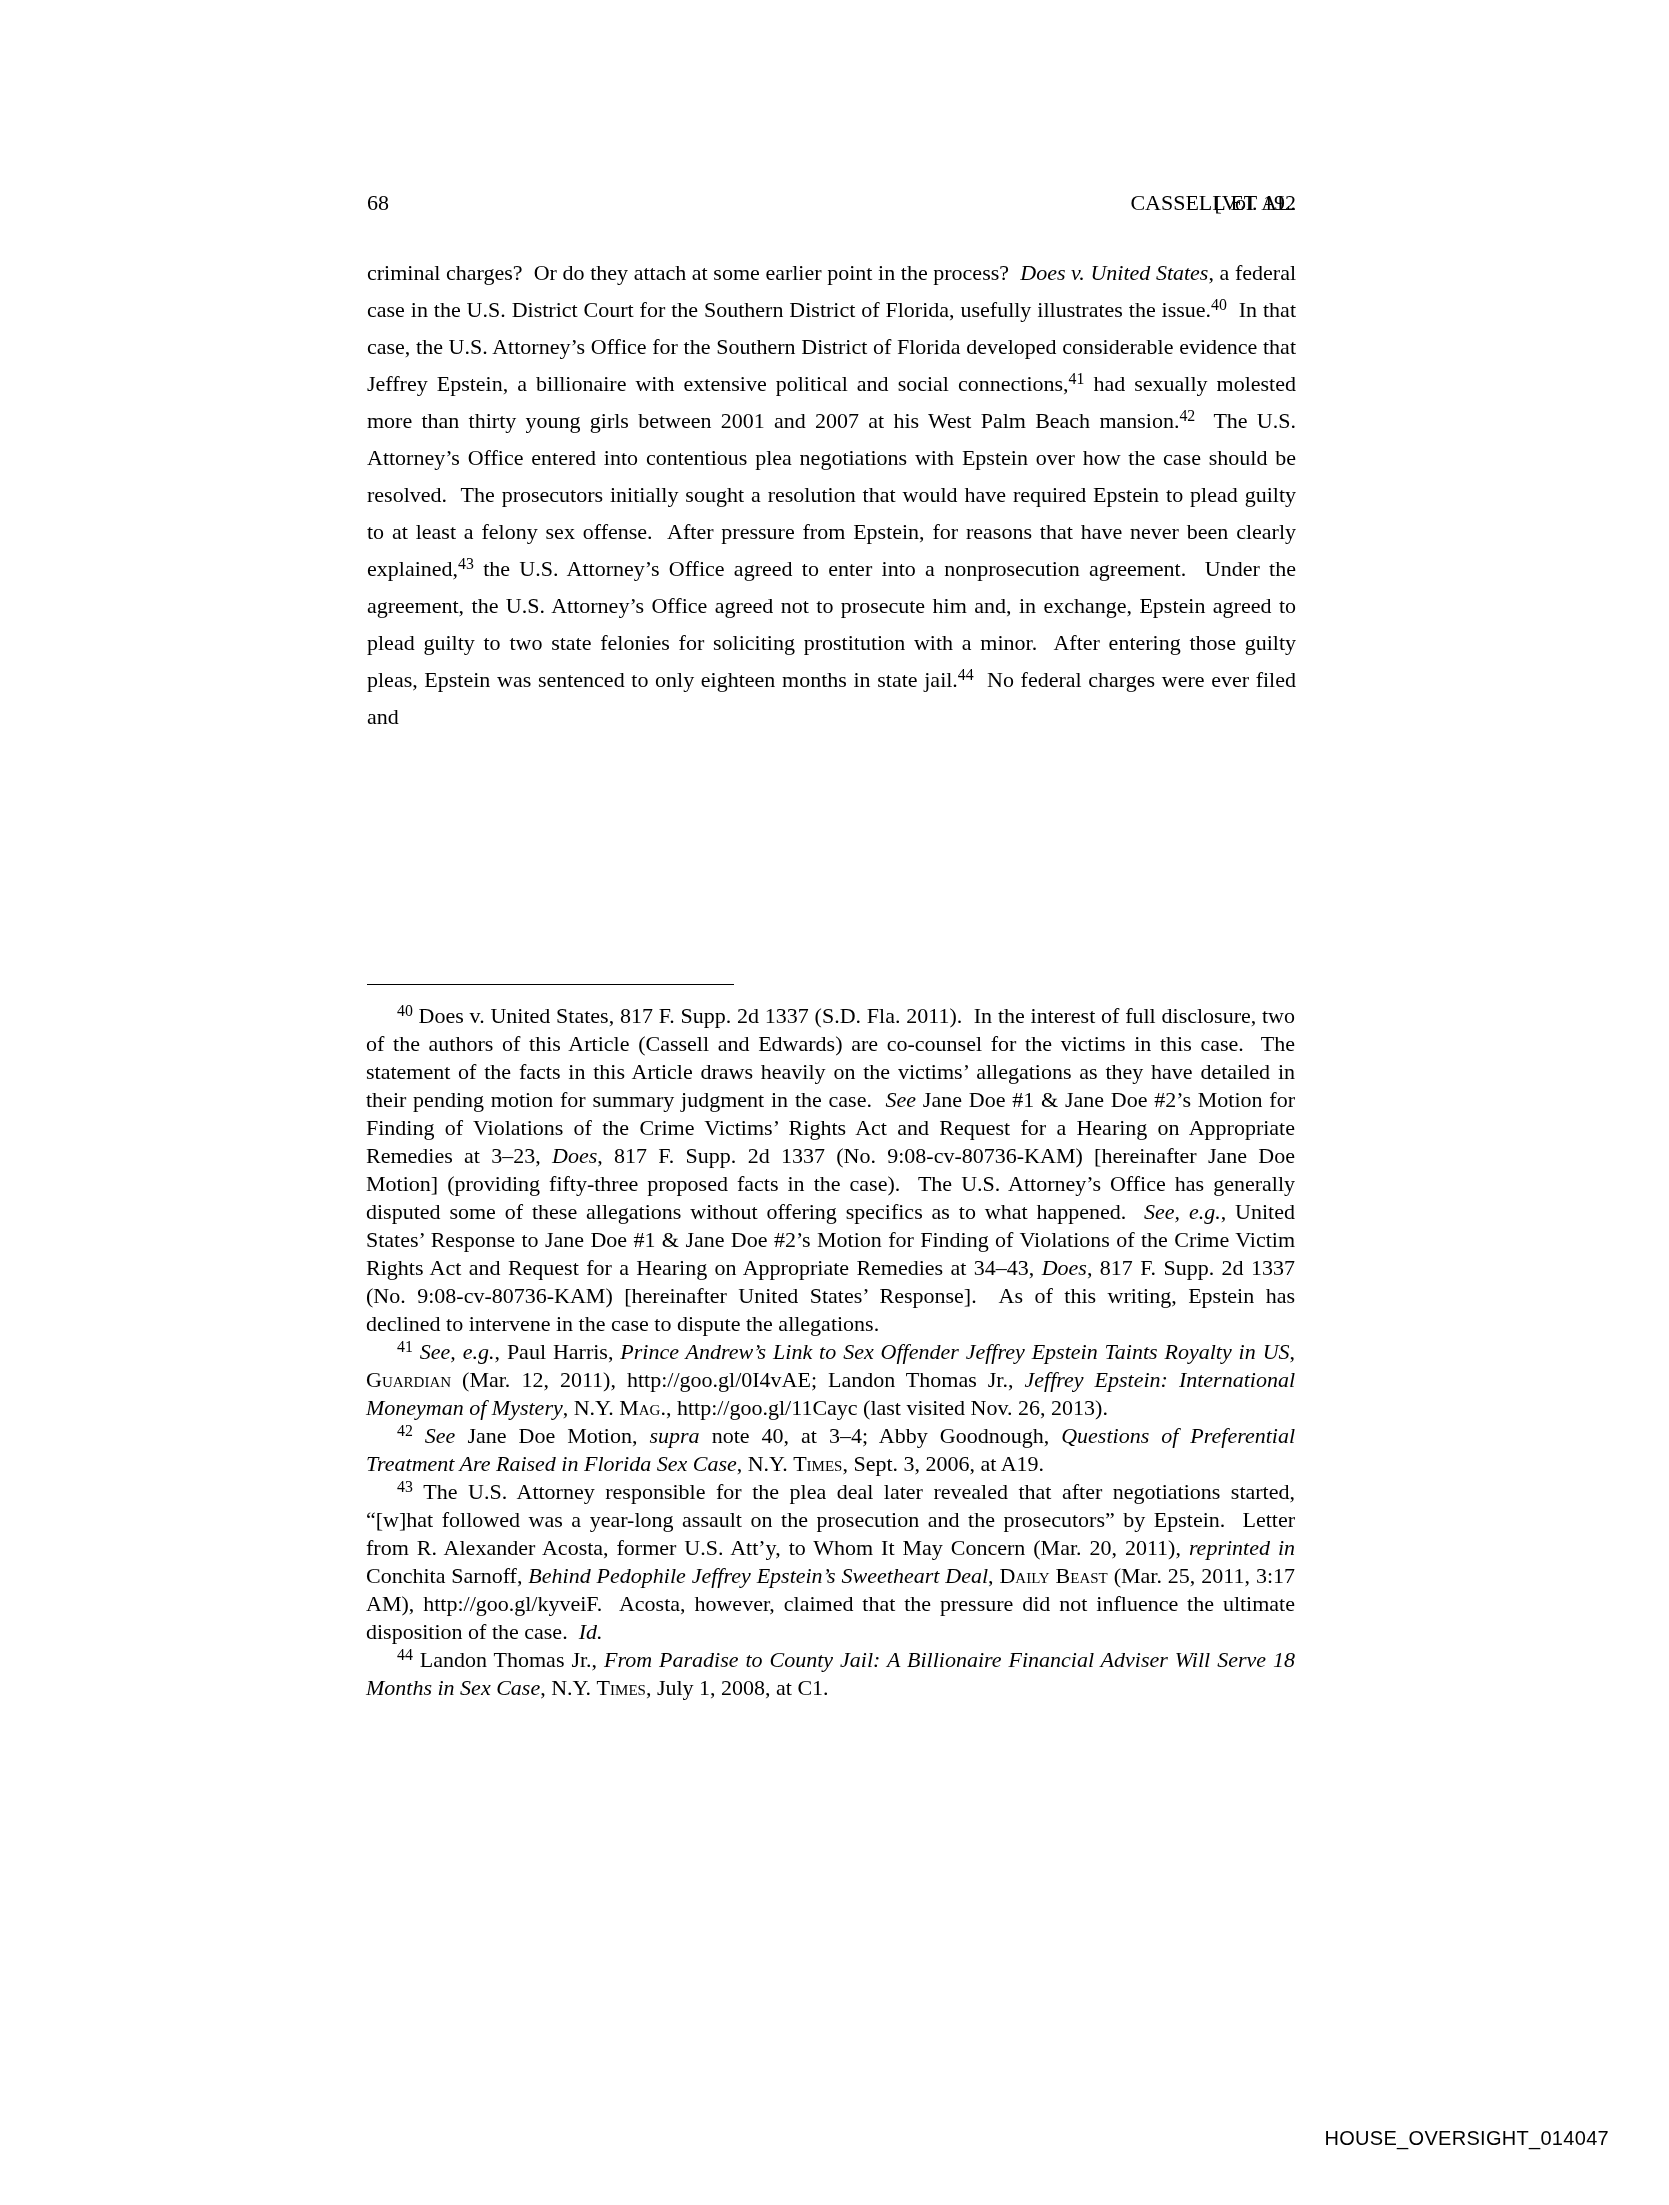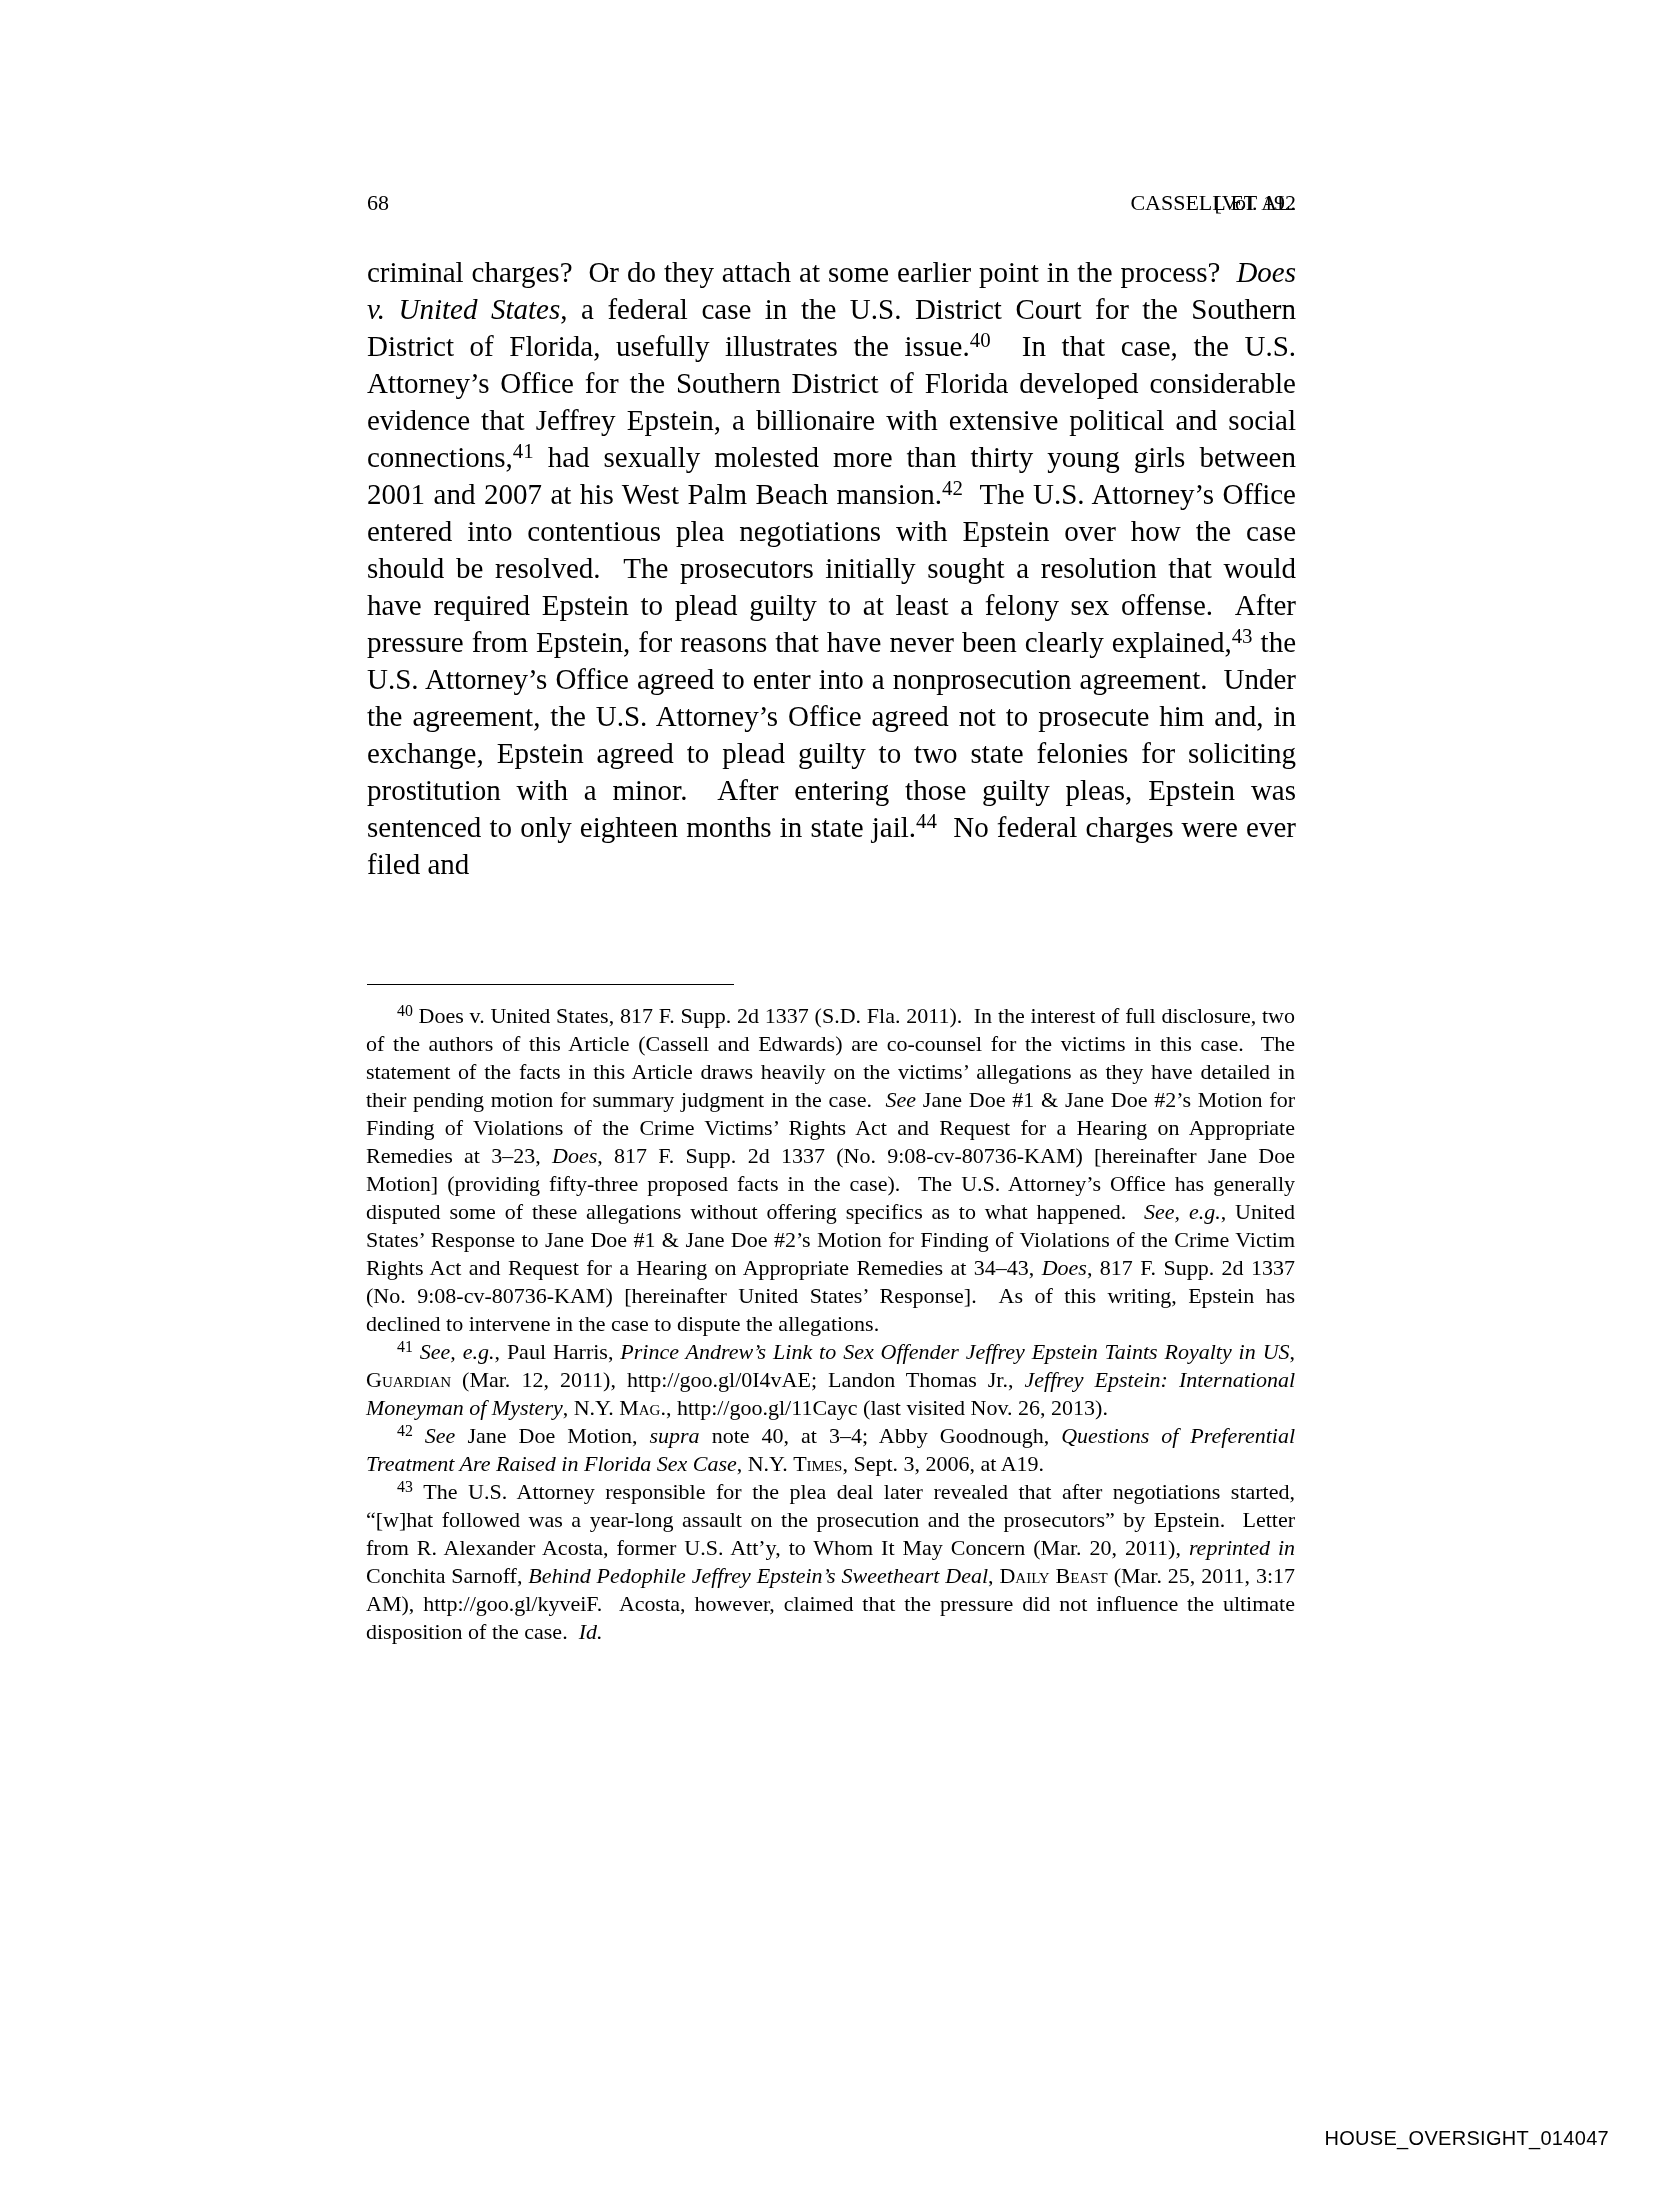--- a/index.html
+++ b/index.html
@@ -50,7 +50,7 @@
     top: 254px;
     left: 367px;
     width: 929px;
-    font-size: 29px;
+    font-size: 22px;
     line-height: 37px;
     text-align: justify;
     text-justify: inter-word;

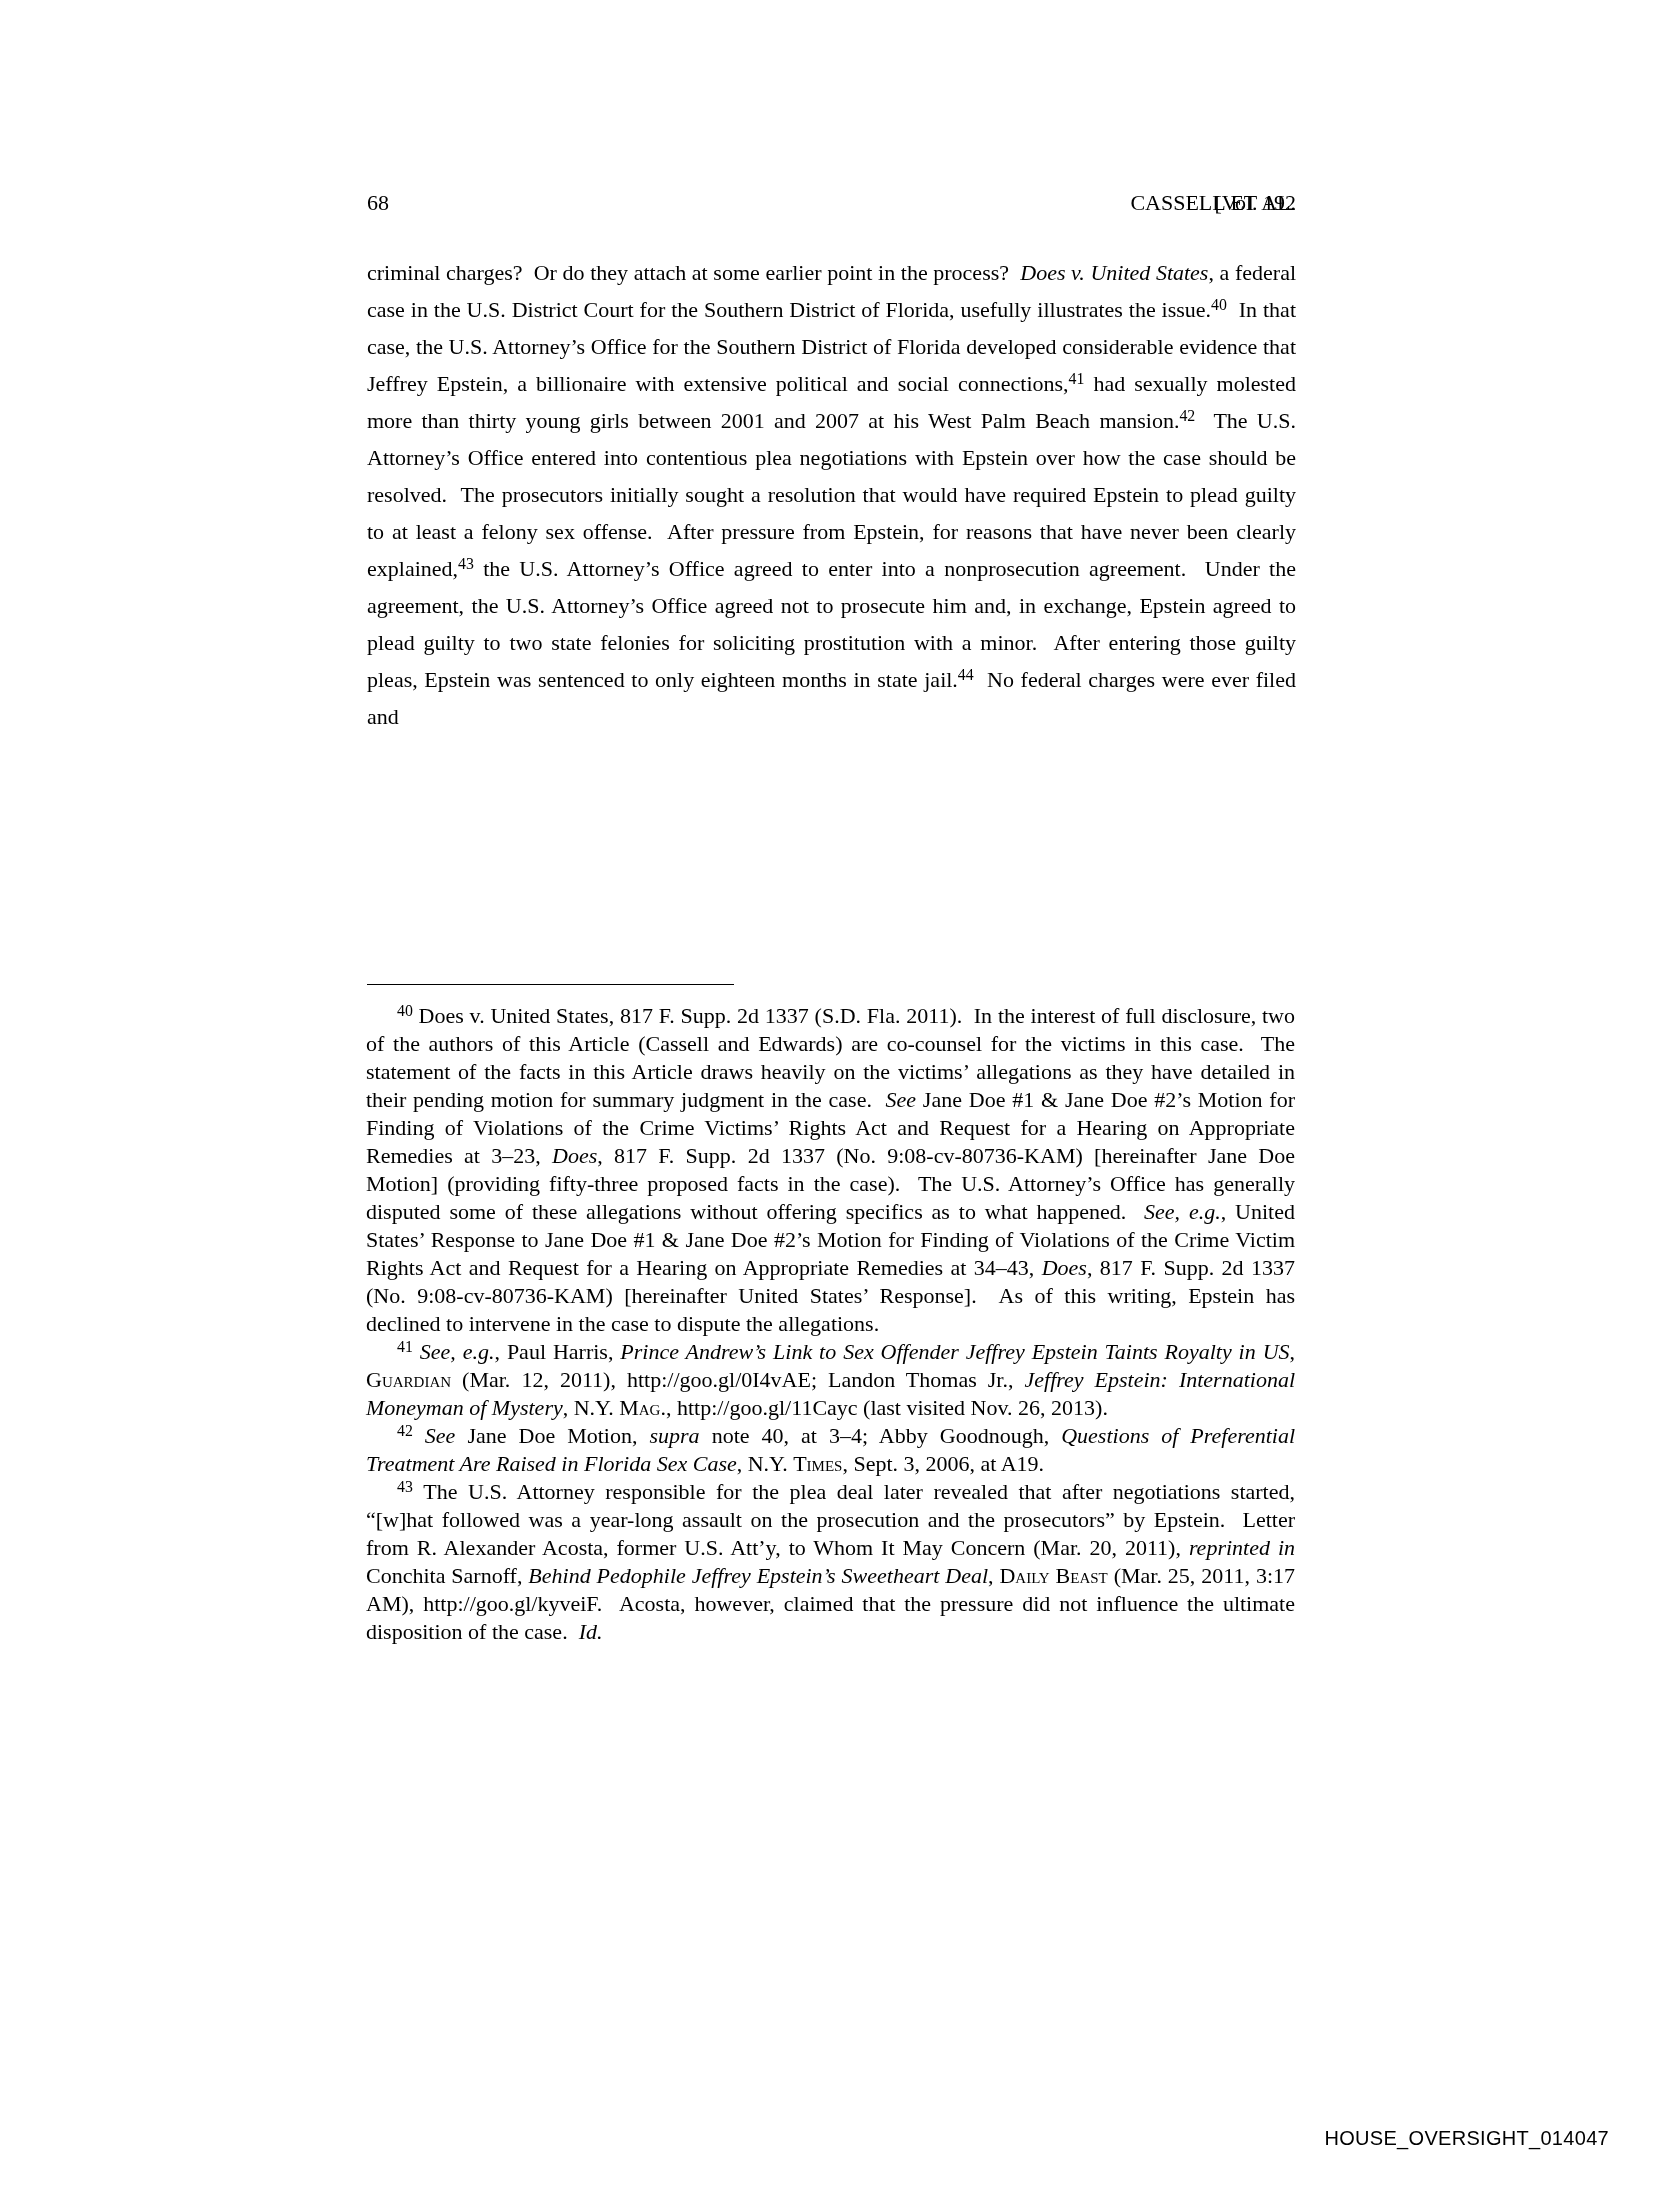--- a/index.html
+++ b/index.html
@@ -120,6 +120,7 @@
     <p><sup>41</sup>&nbsp;<span class="it">See, e.g.</span>, Paul Harris, <span class="it">Prince Andrew’s Link to Sex Offender Jeffrey Epstein Taints Royalty in US</span>, <span class="sc">Guardian</span> (Mar. 12, 2011), http://goo.gl/0I4vAE; Landon Thomas Jr., <span class="it">Jeffrey Epstein: International Moneyman of Mystery</span>, N.Y. <span class="sc">Mag.</span>, http://goo.gl/11Cayc (last visited Nov. 26, 2013).</p>
     <p><sup>42</sup>&nbsp;<span class="it">See</span> Jane Doe Motion, <span class="it">supra</span> note 40, at 3–4; Abby Goodnough, <span class="it">Questions of Preferential Treatment Are Raised in Florida Sex Case</span>, N.Y. <span class="sc">Times</span>, Sept. 3, 2006, at A19.</p>
     <p><sup>43</sup>&nbsp;The U.S. Attorney responsible for the plea deal later revealed that after negotiations started, “[w]hat followed was a year-long assault on the prosecution and the prosecutors” by Epstein.&nbsp; Letter from R. Alexander Acosta, former U.S. Att’y, to Whom It May Concern (Mar. 20, 2011), <span class="it">reprinted in</span> Conchita Sarnoff, <span class="it">Behind Pedophile Jeffrey Epstein’s Sweetheart Deal</span>, <span class="sc">Daily Beast</span> (Mar. 25, 2011, 3:17 AM), http://goo.gl/kyveiF.&nbsp; Acosta, however, claimed that the pressure did not influence the ultimate disposition of the case.&nbsp; <span class="it">Id.</span></p>
+    <p><sup>44</sup>&nbsp;Landon Thomas Jr., <span class="it">From Paradise to County Jail: A Billionaire Financial Adviser Will Serve 18 Months in Sex Case</span>, N.Y. <span class="sc">Times</span>, July 1, 2008, at C1.</p>
   </div>
 
   <div class="footer">HOUSE_OVERSIGHT_014047</div>

